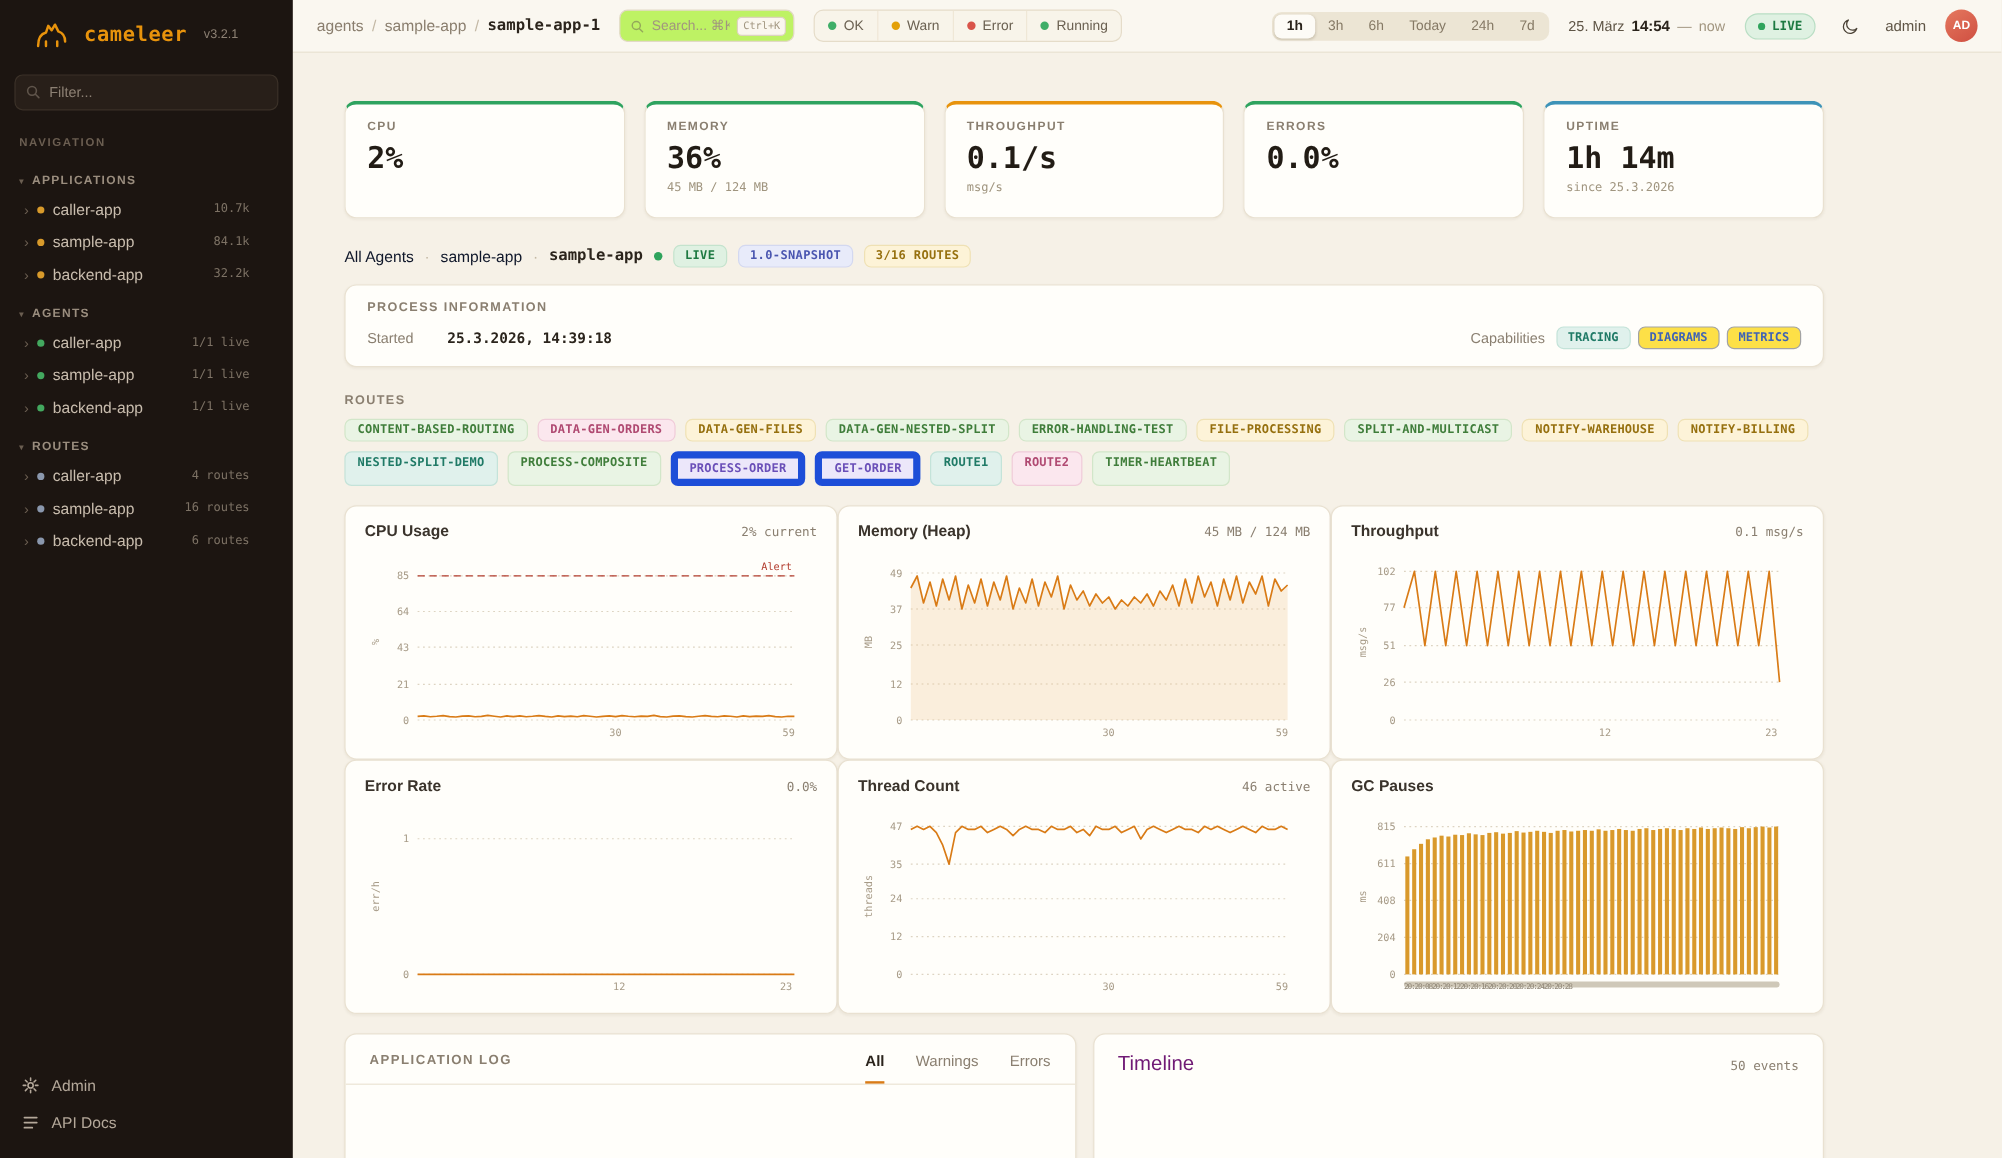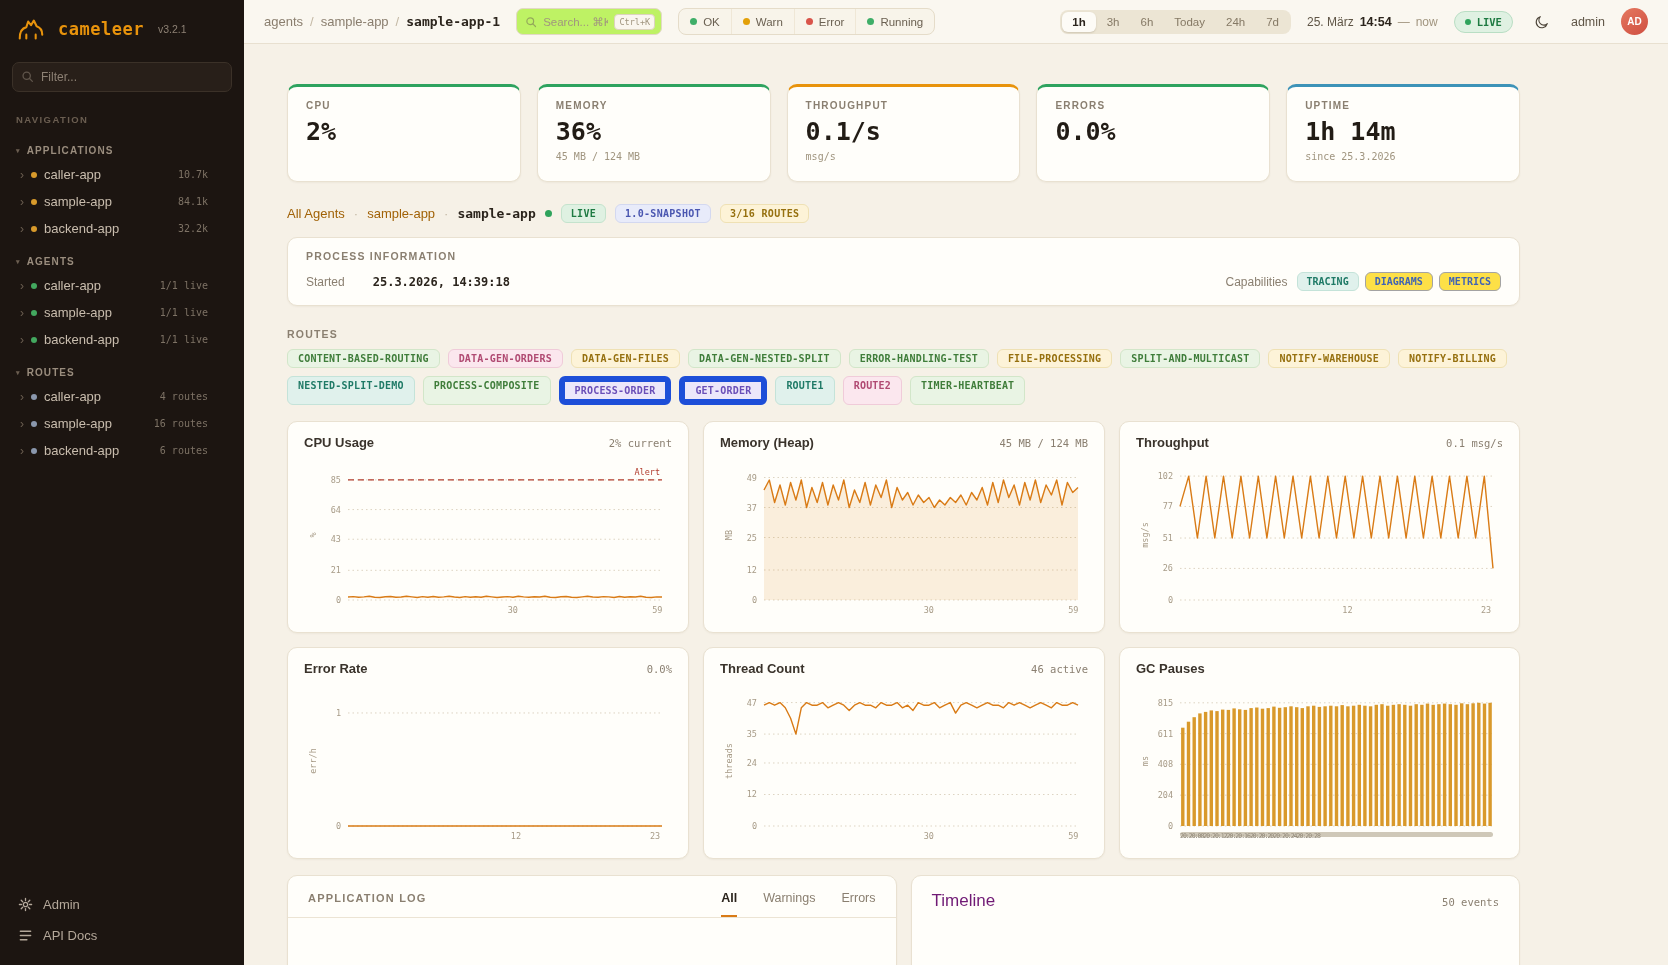--- a/index.html
+++ b/index.html
@@ -9,7 +9,7 @@
 
   
   .sidebar{position:absolute;left:0;top:0;bottom:0;width:244px;background:#1c1511;display:flex;flex-direction:column;z-index:5}
-  .logo-row{display:flex;align-items:center;gap:12px;padding:14px 16px 10px}
+  .logo-row{display:flex;align-items:center;gap:12px;padding:14px 28px 10px}
   .logo-row svg{width:30px;height:30px}
   .logo-name{color:#e8930c;font-weight:bold;font-size:17px;font-family:"DejaVu Sans Mono",monospace;letter-spacing:.5px}
   .logo-ver{color:#8d8174;font-size:10.5px;margin-left:2px}

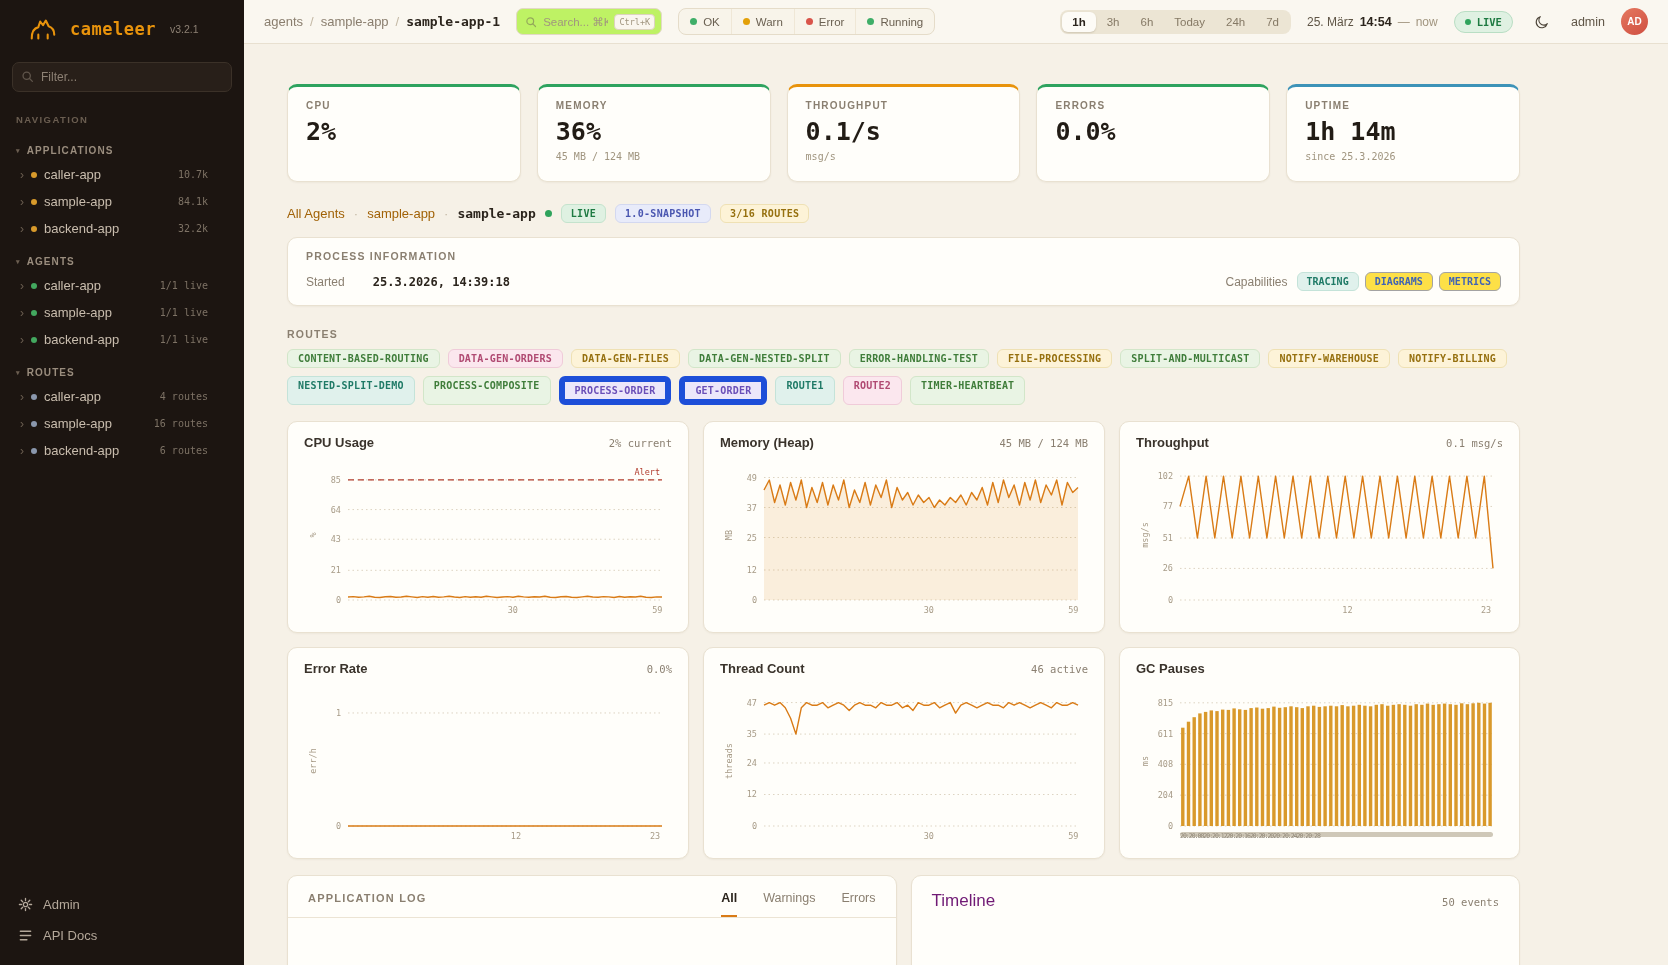--- a/index.html
+++ b/index.html
@@ -69,7 +69,7 @@
   .stat-sub{font-size:10px;color:#a0957f;margin-top:5px;font-family:"DejaVu Sans Mono",monospace}
 
   .agent-bar{display:flex;align-items:center;gap:9px;margin-top:22px;font-size:13px}
-  .agent-link{color:#a16207;cursor:pointer}
+  .agent-link{color:#0f172a;cursor:pointer}
   .agent-sep{color:#c3b8a4}
   .agent-current{font-family:"DejaVu Sans Mono",monospace;font-weight:bold;color:#2b241c}
   .agent-dot{width:7px;height:7px;border-radius:50%;background:#2fa35c}

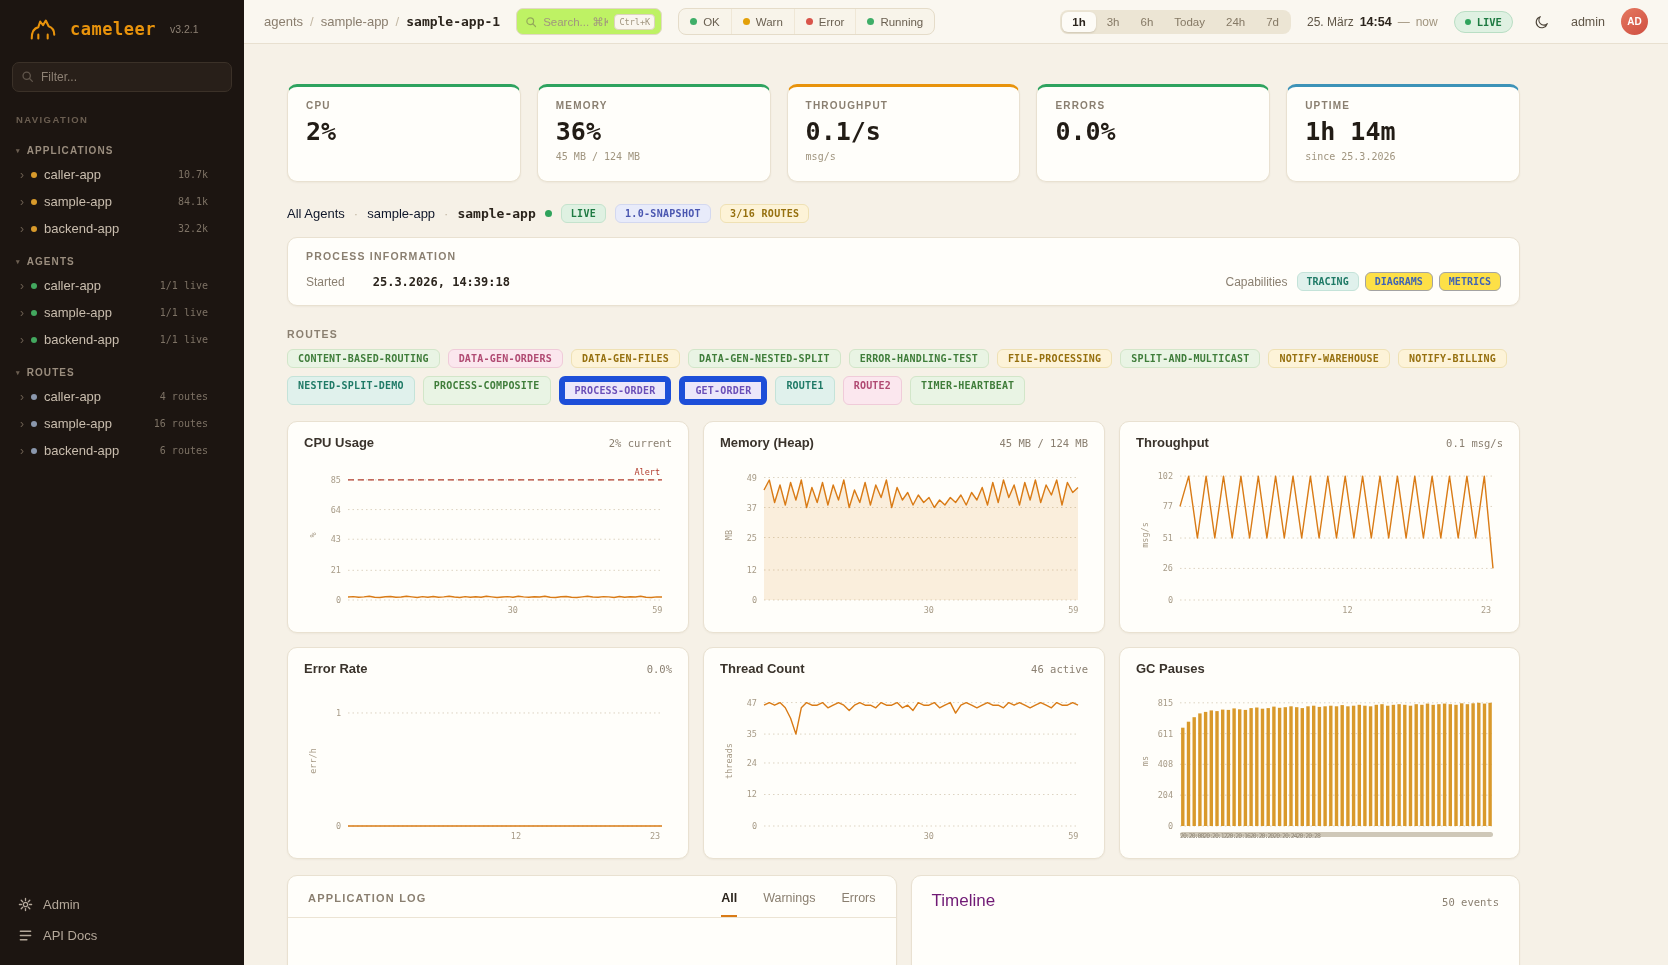--- a/index.html
+++ b/index.html
@@ -97,7 +97,7 @@
   .pill.teal{background:#e0f1ec;color:#1f7a66;border:1px solid #c4e3d9}
   .pill.purple{background:#ece7fa;color:#6a4fb8;border:6px solid #1d4ed8}
 
-  .charts-grid{display:grid;grid-template-columns:repeat(3,1fr);gap:14px;margin-top:16px}
+  .charts-grid{display:grid;grid-template-columns:repeat(3,1fr);margin-top:16px}
   .chart-card{padding:13px 16px 6px;height:212px}
   .chart-head{display:flex;align-items:baseline;justify-content:space-between}
   .chart-title{font-size:13px;font-weight:bold;color:#3a332b}

